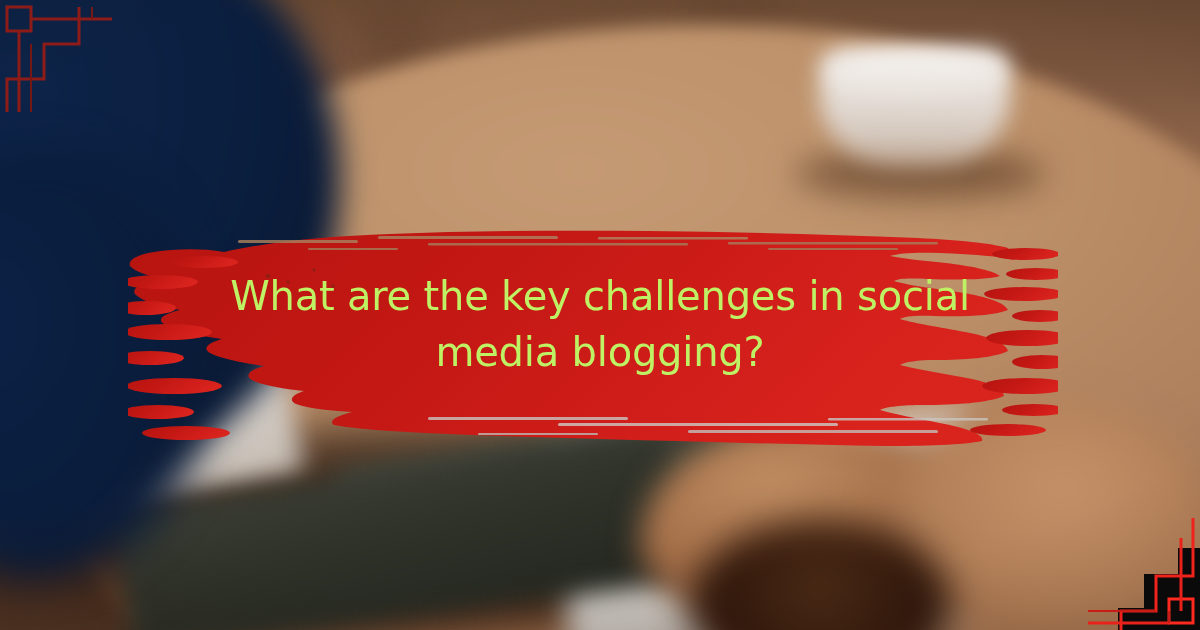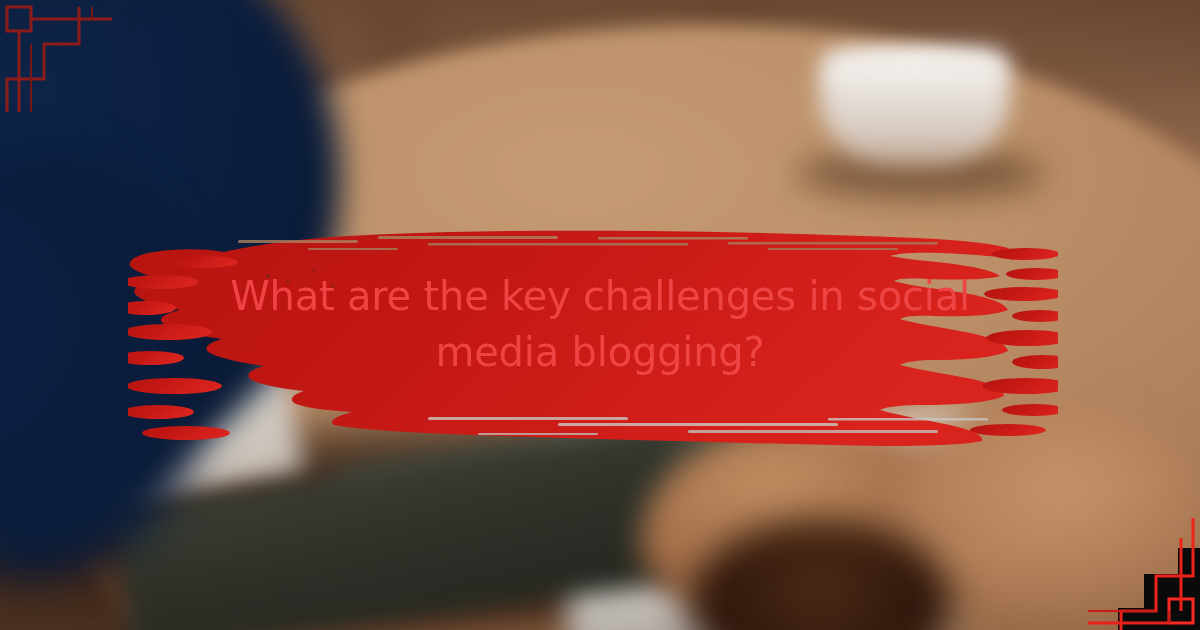--- a/index.html
+++ b/index.html
@@ -236,7 +236,7 @@
     top: 268px;
     width: 810px;
     text-align: center;
-    color: #ef4444;
+    color: #bef264;
     font-family: "DejaVu Sans", sans-serif;
     font-size: 40px;
     font-weight: 400;

